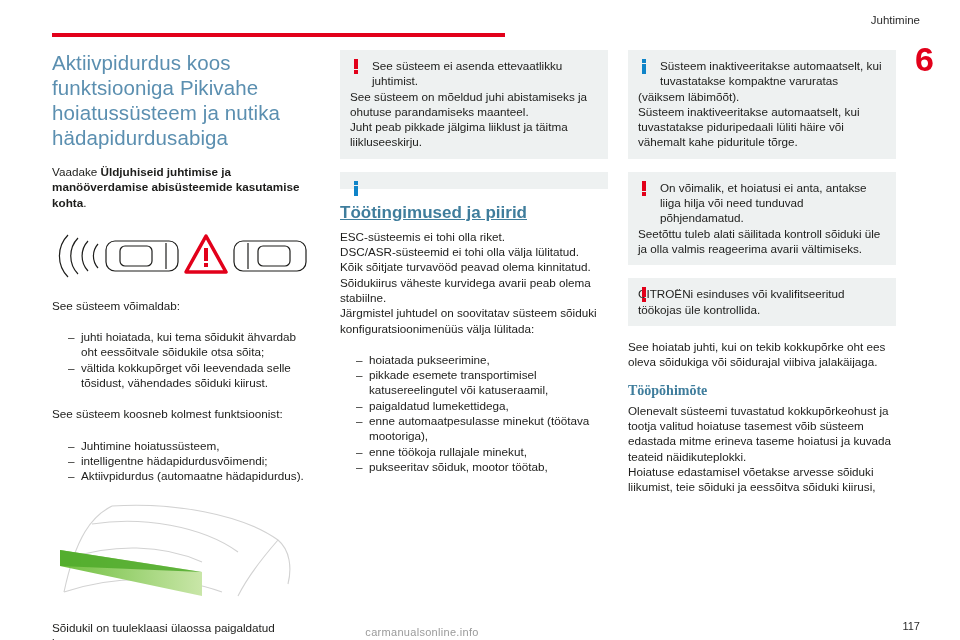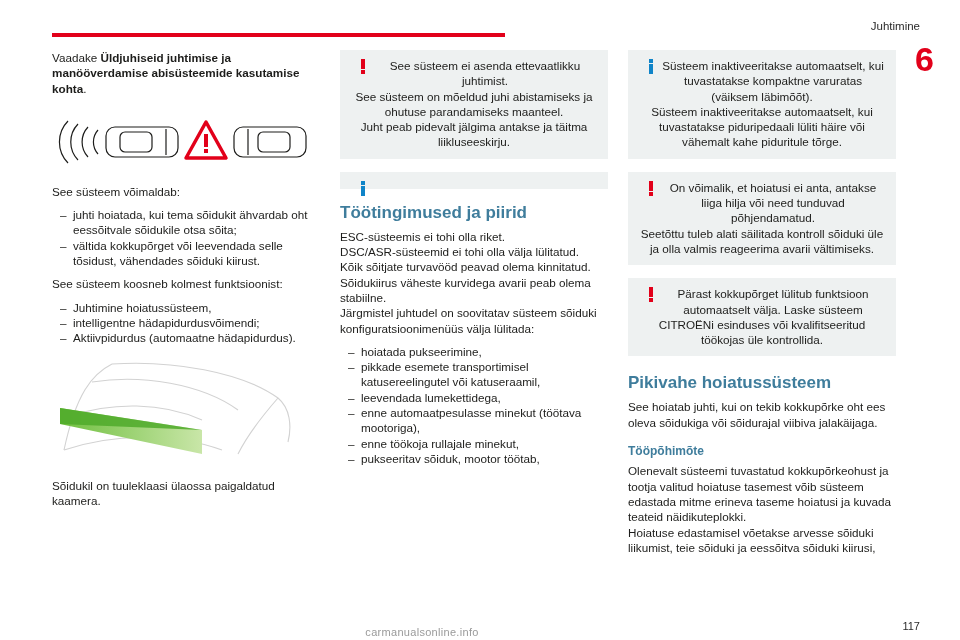--- a/index.html
+++ b/index.html
@@ -18,7 +18,7 @@
   
   .header {
     position: absolute;
-    top: 20px; right: 40px;
+    top: 14px; right: 40px;
     font-size: 11.5px;
     color: #2b2b2b;
     font-weight: 400;

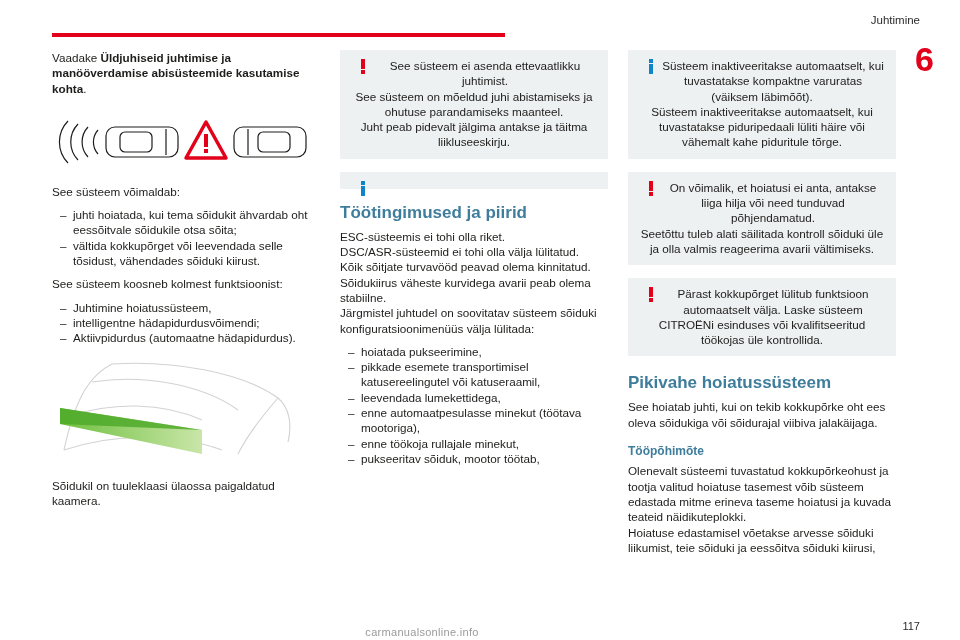--- a/index.html
+++ b/index.html
@@ -178,6 +178,7 @@
   <div class="chapter-num">6</div>
 
   <div class="col col1">
+    <h1 class="title">Aktiivpidurdus koos funktsiooniga Pikivahe hoiatussüsteem ja nutika hädapidurdusabiga</h1>
 
     <p><span>Vaadake </span><span class="bold">Üldjuhiseid juhtimise ja manööverdamise abisüsteemide kasutamise kohta</span><span>.</span></p>
 

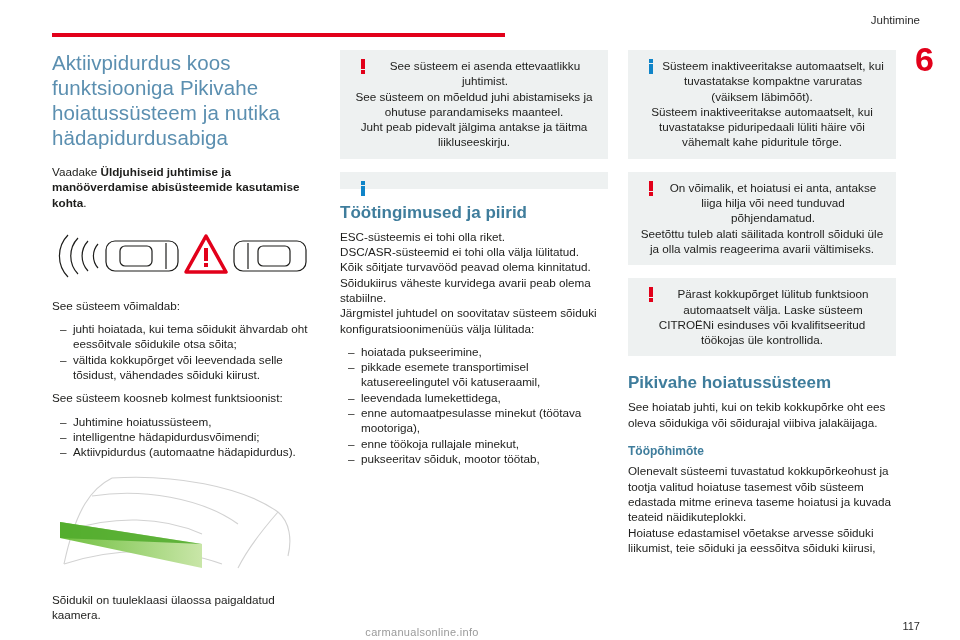--- a/index.html
+++ b/index.html
@@ -96,7 +96,6 @@
     padding: 8px 10px 9px 10px;
     margin-bottom: 13px;
     position: relative;
-    text-align: center;
   }
   .box .bd {
     padding-left: 22px;

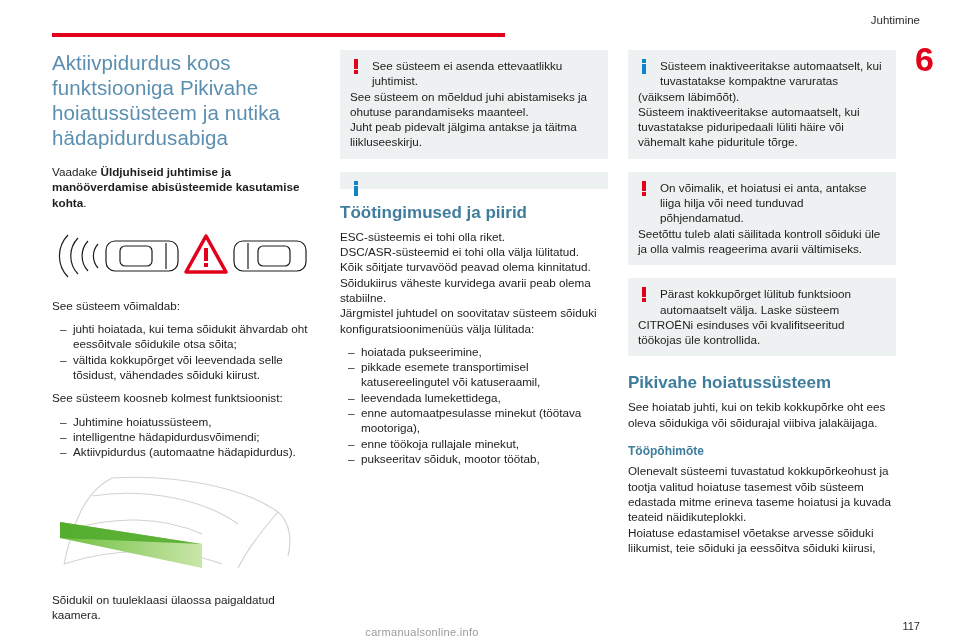--- a/index.html
+++ b/index.html
@@ -258,7 +258,7 @@
         <p>See süsteem ei asenda ettevaatlikku juhtimist.</p>
       </div>
       <p>See süsteem on mõeldud juhi abistamiseks ja ohutuse parandamiseks maanteel.</p>
-      <p>Juht peab pidevalt jälgima antakse ja täitma liikluseeskirju.</p>
+      <p>Juht peab pikkade jälgima liiklust ja täitma liikluseeskirju.</p>
     </div>
 
     <div class="box">

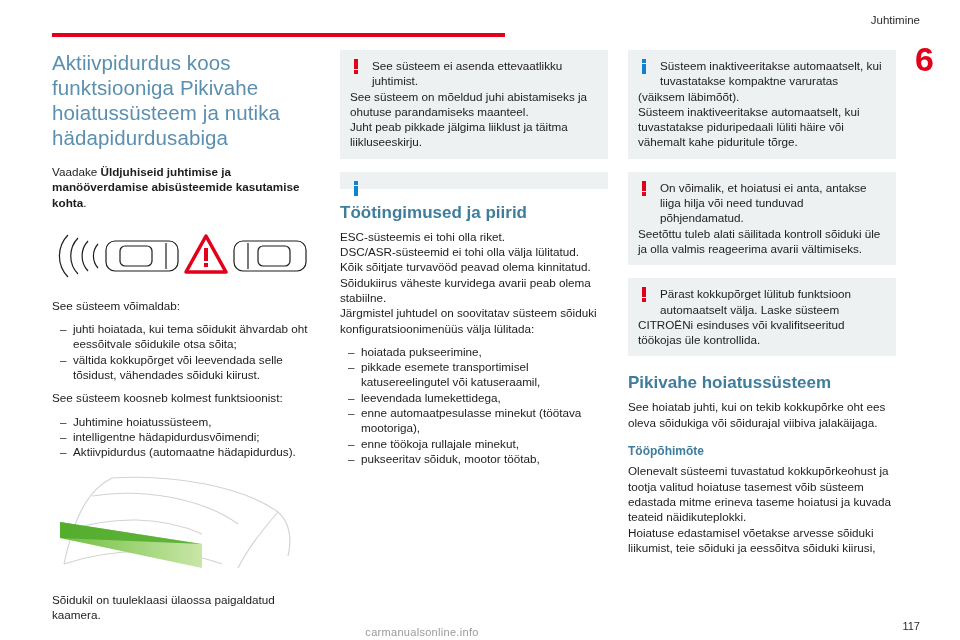--- a/index.html
+++ b/index.html
@@ -79,7 +79,7 @@
     margin: 16px 0 6px 0;
     line-height: 21px;
   }
-  h2.sec.first { margin-top: 4px; }
+  h2.sec.first { margin-top: 4px; text-decoration: underline; }
   h3.sub {
     font-size: 12px;
     font-weight: 700;

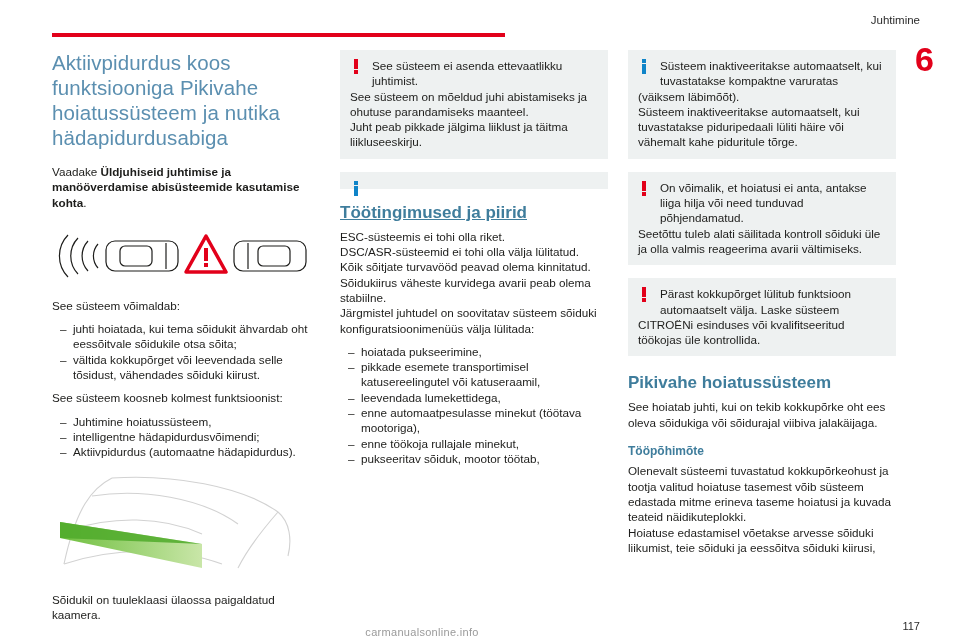--- a/index.html
+++ b/index.html
@@ -310,9 +310,6 @@
       <span class="icon">
         <span class="ico-warn"><span class="bar"></span><span class="dot"></span></span>
       </span>
-      <div class="bd">
-        <p>Pärast kokkupõrget lülitub funktsioon automaatselt välja. Laske süsteem</p>
-      </div>
       <p>CITROËNi esinduses või kvalifitseeritud töökojas üle kontrollida.</p>
     </div>
 

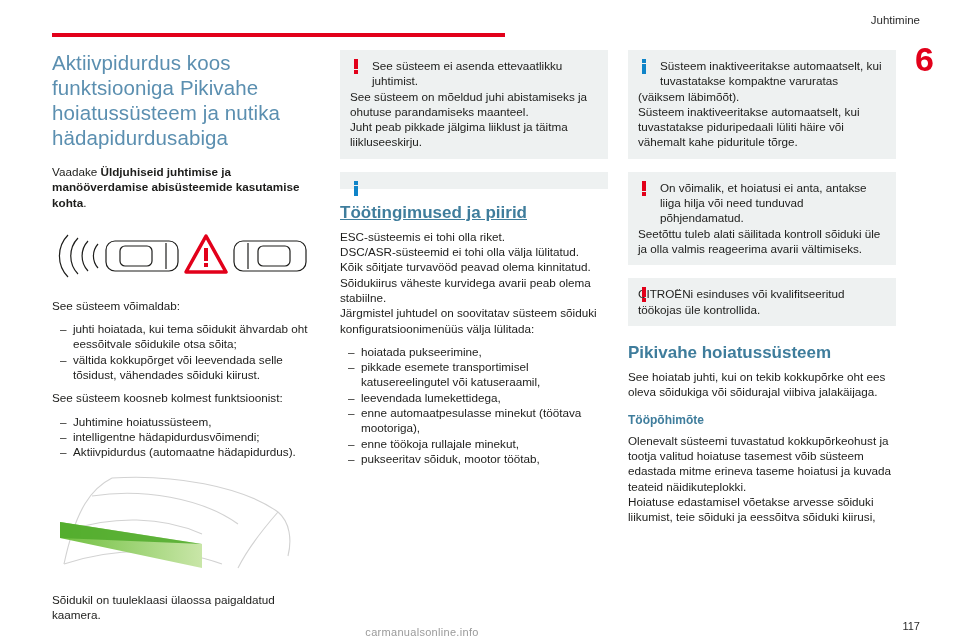--- a/index.html
+++ b/index.html
@@ -142,7 +142,7 @@
 
   ul.dash {
     list-style: none;
-    margin: 8px; padding: 0;
+    margin: 16px; padding: 0;
   }
   ul.dash li {
     position: relative;

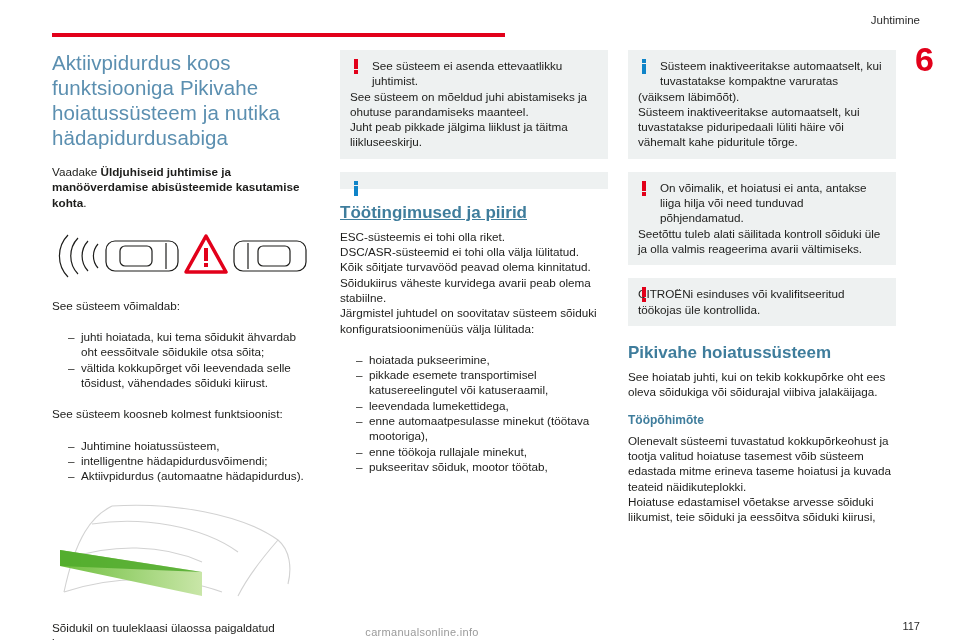--- a/index.html
+++ b/index.html
@@ -313,7 +313,6 @@
       <p>CITROËNi esinduses või kvalifitseeritud töökojas üle kontrollida.</p>
     </div>
 
-    <h2 class="sec">Pikivahe hoiatussüsteem</h2>
     <p>See hoiatab juhti, kui on tekib kokkupõrke oht ees oleva sõidukiga või sõidurajal viibiva jalakäijaga.</p>
 
     <h3 class="sub">Tööpõhimõte</h3>

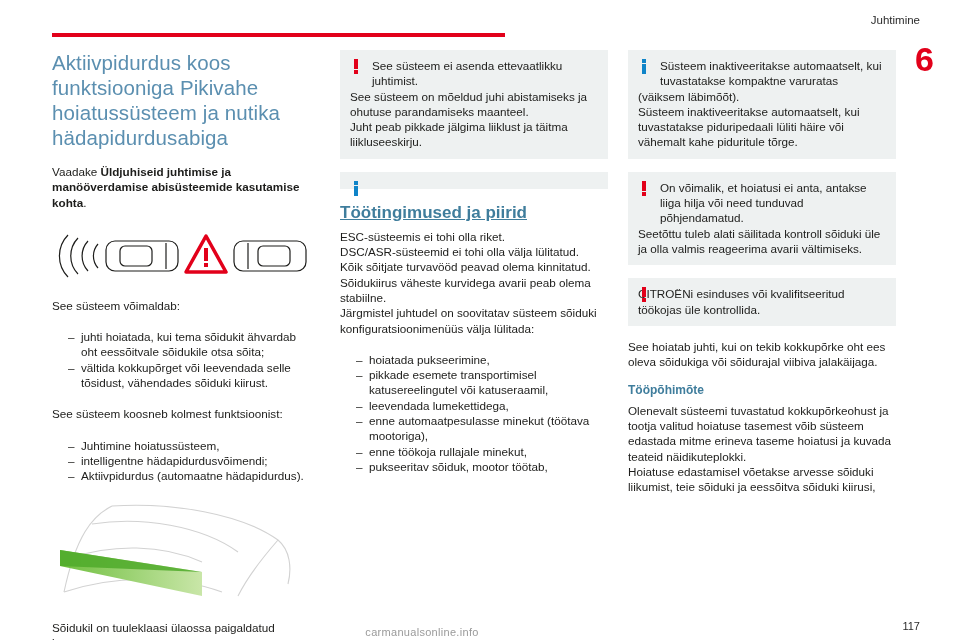--- a/index.html
+++ b/index.html
@@ -81,10 +81,11 @@
   }
   h2.sec.first { margin-top: 4px; text-decoration: underline; }
   h3.sub {
-    font-size: 12px;
+    font-size: 14px;
     font-weight: 700;
     color: #3f7d9c;
     margin: 14px 0 4px 0;
+    font-family: Liberation Serif, serif;
   }
   p { margin: 0 0 0 0; }
   p + p { margin-top: 0; }

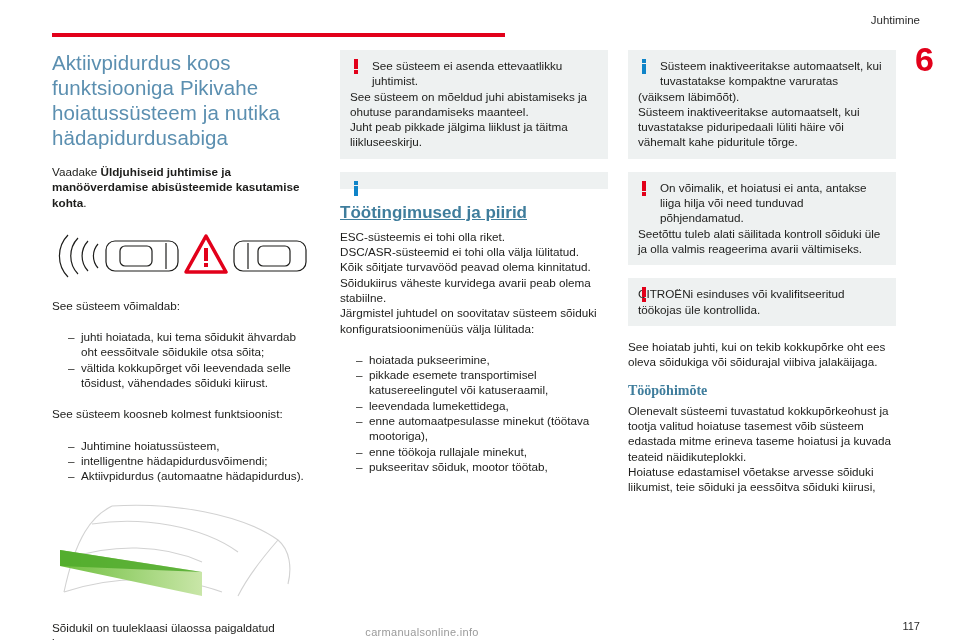--- a/index.html
+++ b/index.html
@@ -277,7 +277,7 @@
     <ul class="dash">
       <li>hoiatada pukseerimine,</li>
       <li>pikkade esemete transportimisel katusereelingutel või katuseraamil,</li>
-      <li>leevendada lumekettidega,</li>
+      <li>paigaldatud lumekettidega,</li>
       <li>enne automaatpesulasse minekut (töötava mootoriga),</li>
       <li>enne töökoja rullajale minekut,</li>
       <li>pukseeritav sõiduk, mootor töötab,</li>

